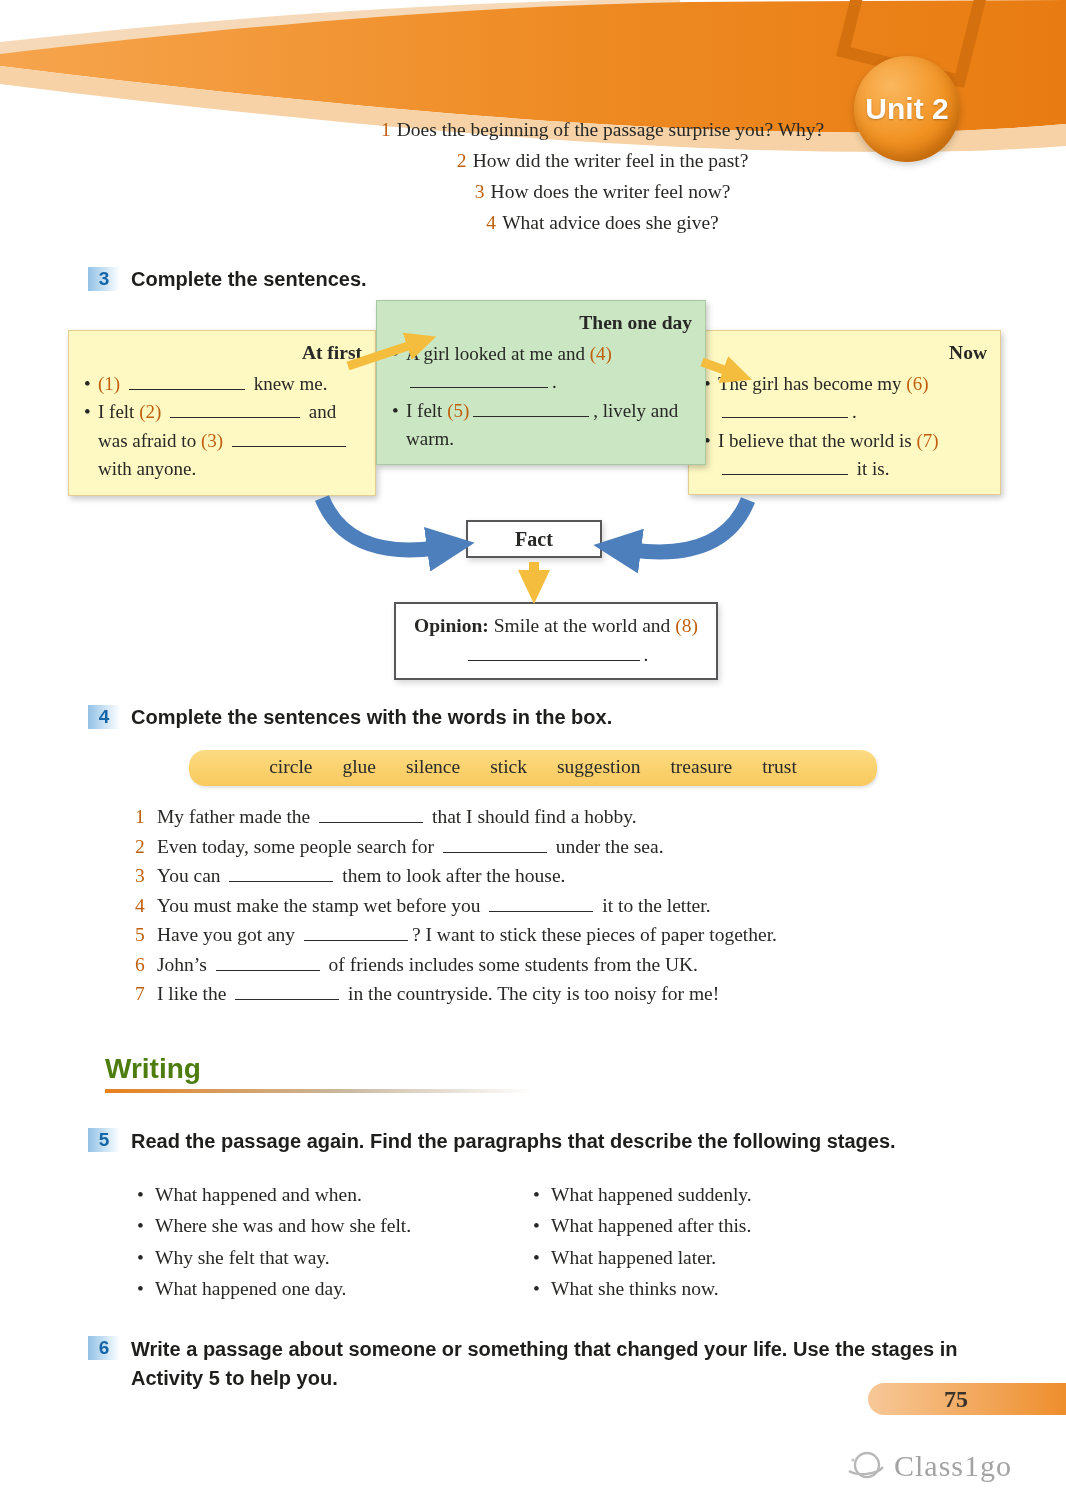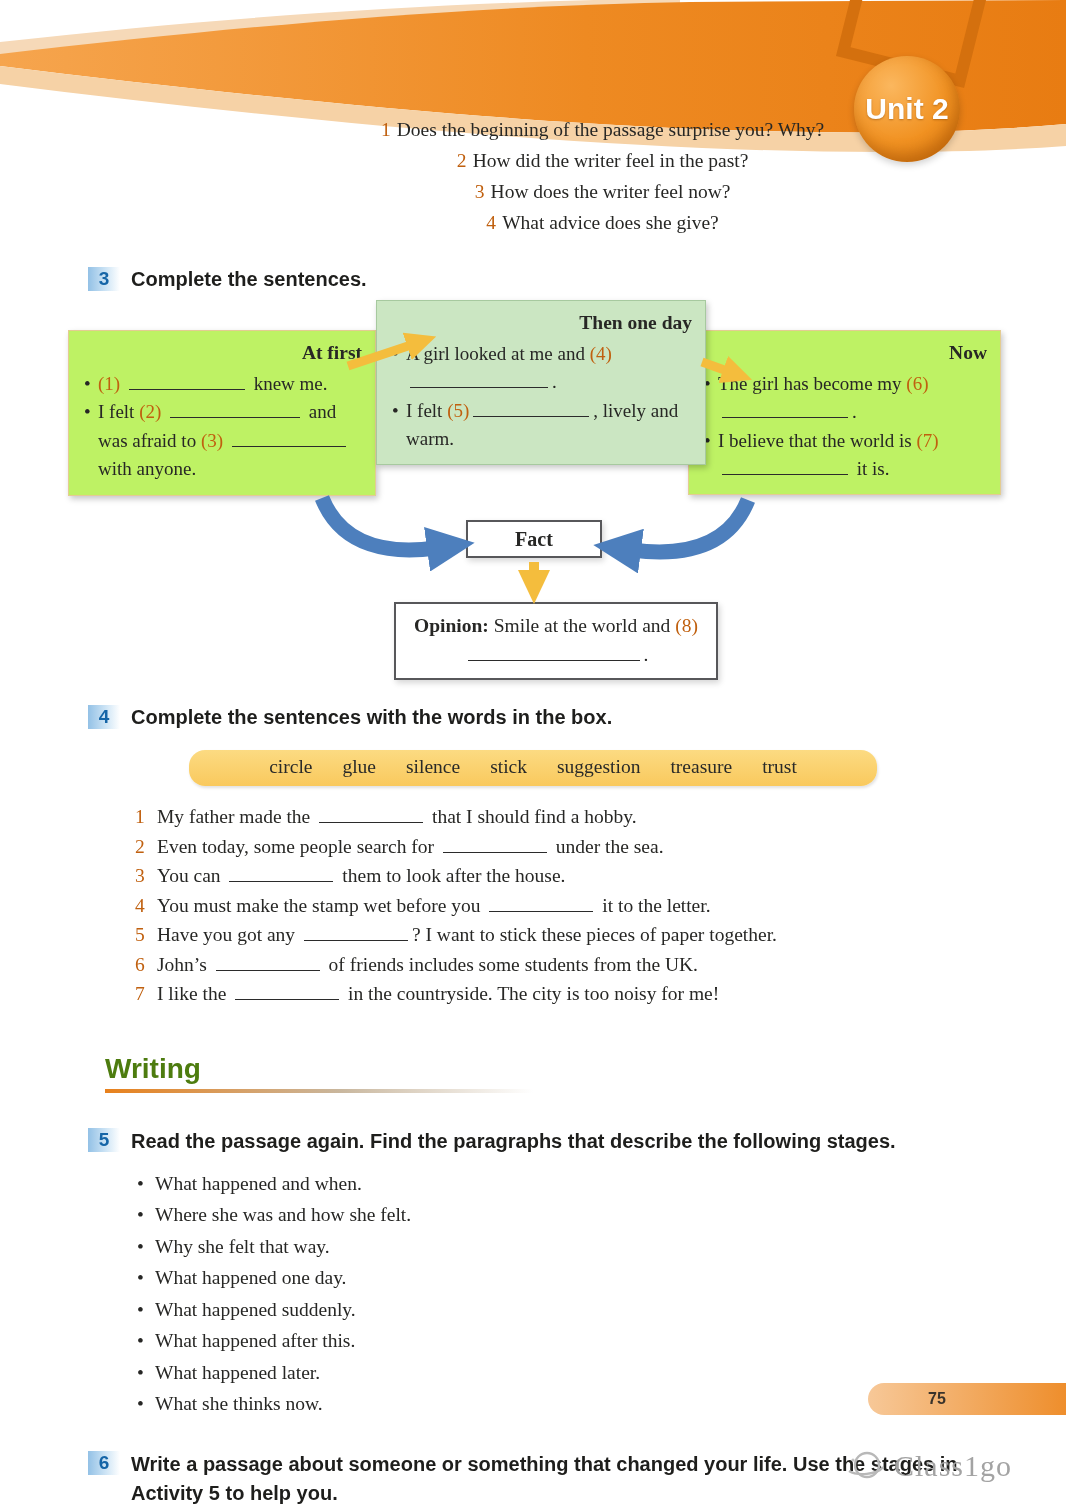--- a/index.html
+++ b/index.html
@@ -51,7 +51,7 @@
   .dbox ul { list-style:none; }
   .dbox li { position:relative; padding-left:16px; }
   .dbox li::before { content:"\2022"; position:absolute; left:2px; }
-  .tan { background:#bef264; border:1px solid #e4cc92; }
+  .tan { background:#fef9c3; border:1px solid #e4cc92; }
   .green { background:#cbe6c2; border:1px solid #a7c99f; }
   .box-atfirst { left:68px; top:30px; width:308px; min-height:166px; z-index:1; }
   .box-then { left:376px; top:0; width:330px; min-height:156px; z-index:2; }

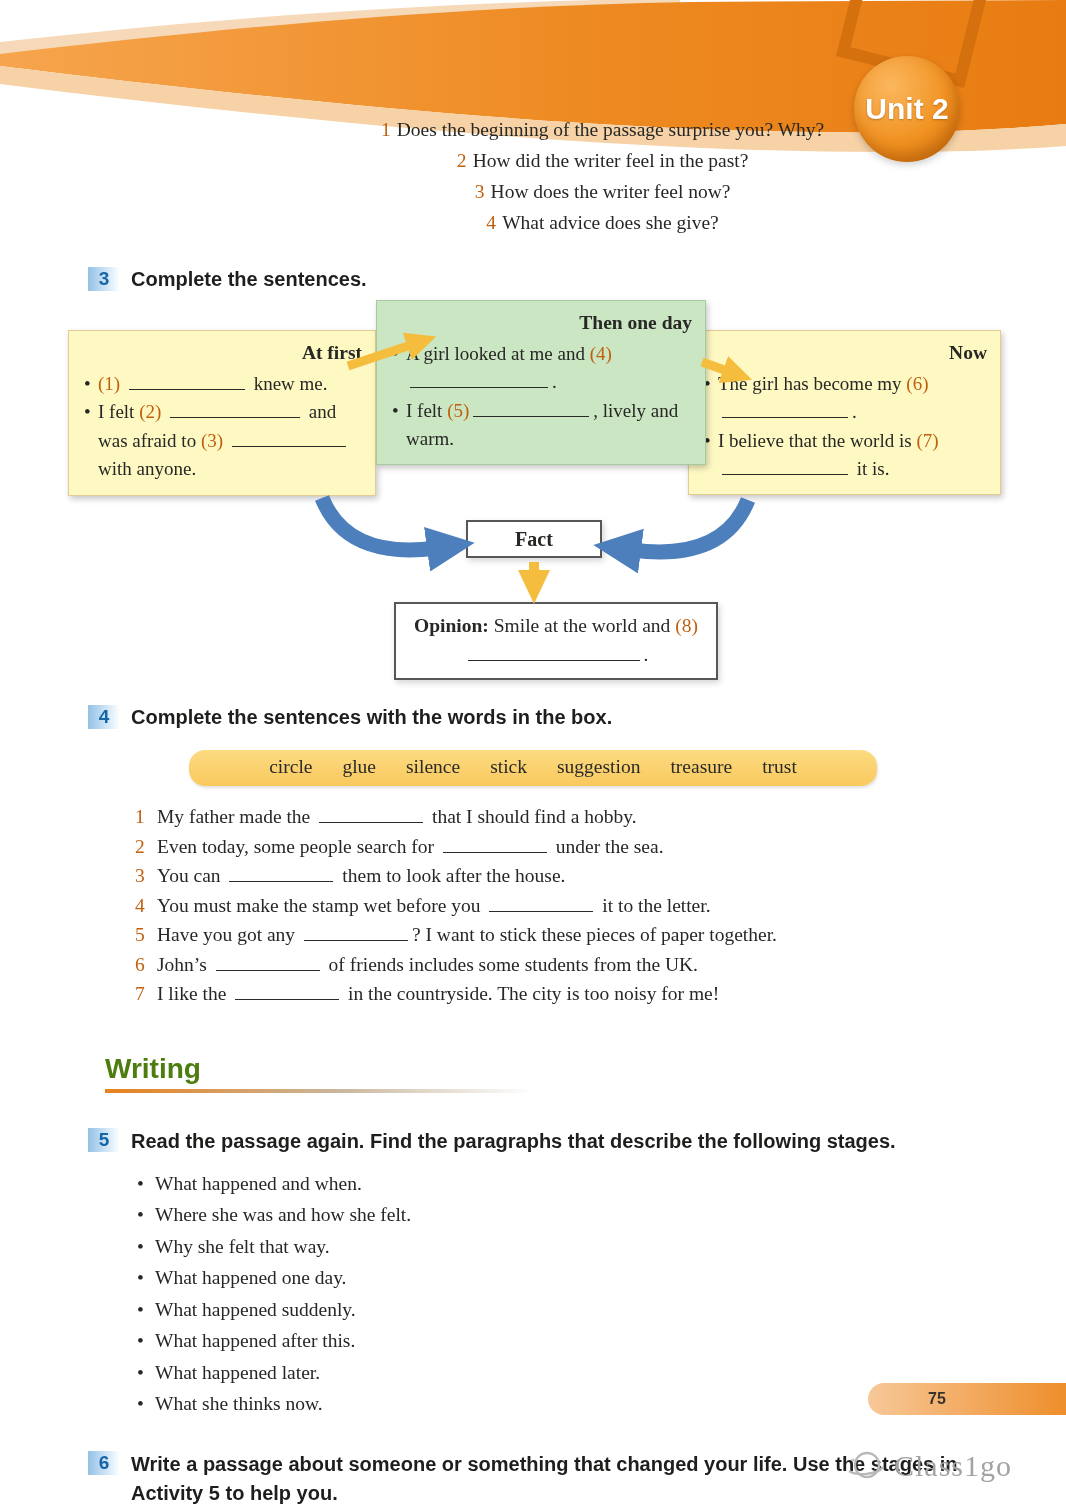--- a/index.html
+++ b/index.html
@@ -89,7 +89,7 @@
     background:linear-gradient(90deg,#e8811c 0%, #c9b79e 55%, rgba(255,255,255,0) 100%);
   }
   .act5-head { margin-top:34px; }
-  .bullets { display:flex; margin:12px 0 0 135px;flex-direction:column; }
+  .bullets { display:flex; margin:23px 0 0 135px; }
   .bullets .col { width:396px; }
   .bullets ul { list-style:none; }
   .bullets li { position:relative; padding-left:20px; font-size:19.5px; line-height:31.5px; }

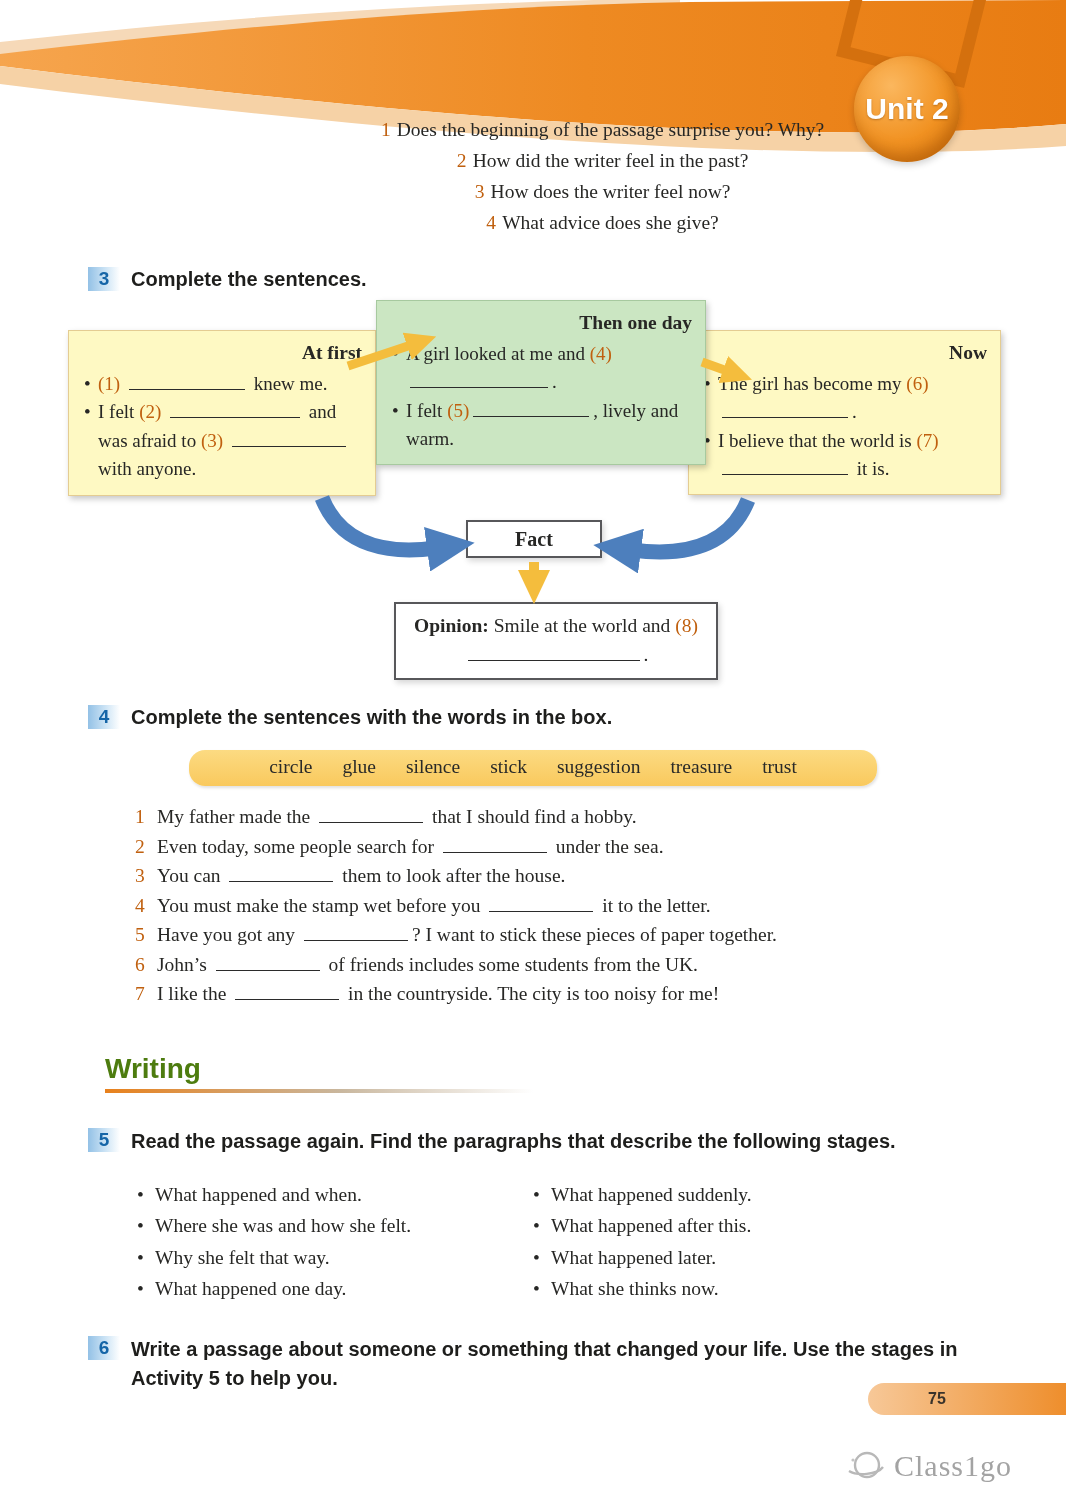--- a/index.html
+++ b/index.html
@@ -103,8 +103,8 @@
     display:flex; align-items:center;
   }
   .pagenum {
-    margin-left:60px; font-family:Liberation Sans, sans-serif;
-    font-weight:bold; font-size:16px; color:#3a332b;
+    margin-left:76px; font-family:Liberation Serif, serif;
+    font-weight:bold; font-size:24px; color:#3a332b;
   }
   .brand { position:absolute; top:1448px; right:54px; z-index:2; display:flex; align-items:center; gap:9px; }
   .brand-text { color:#a3a3a3; font-size:30px; letter-spacing:1px; font-family:"Liberation Serif", serif; }

